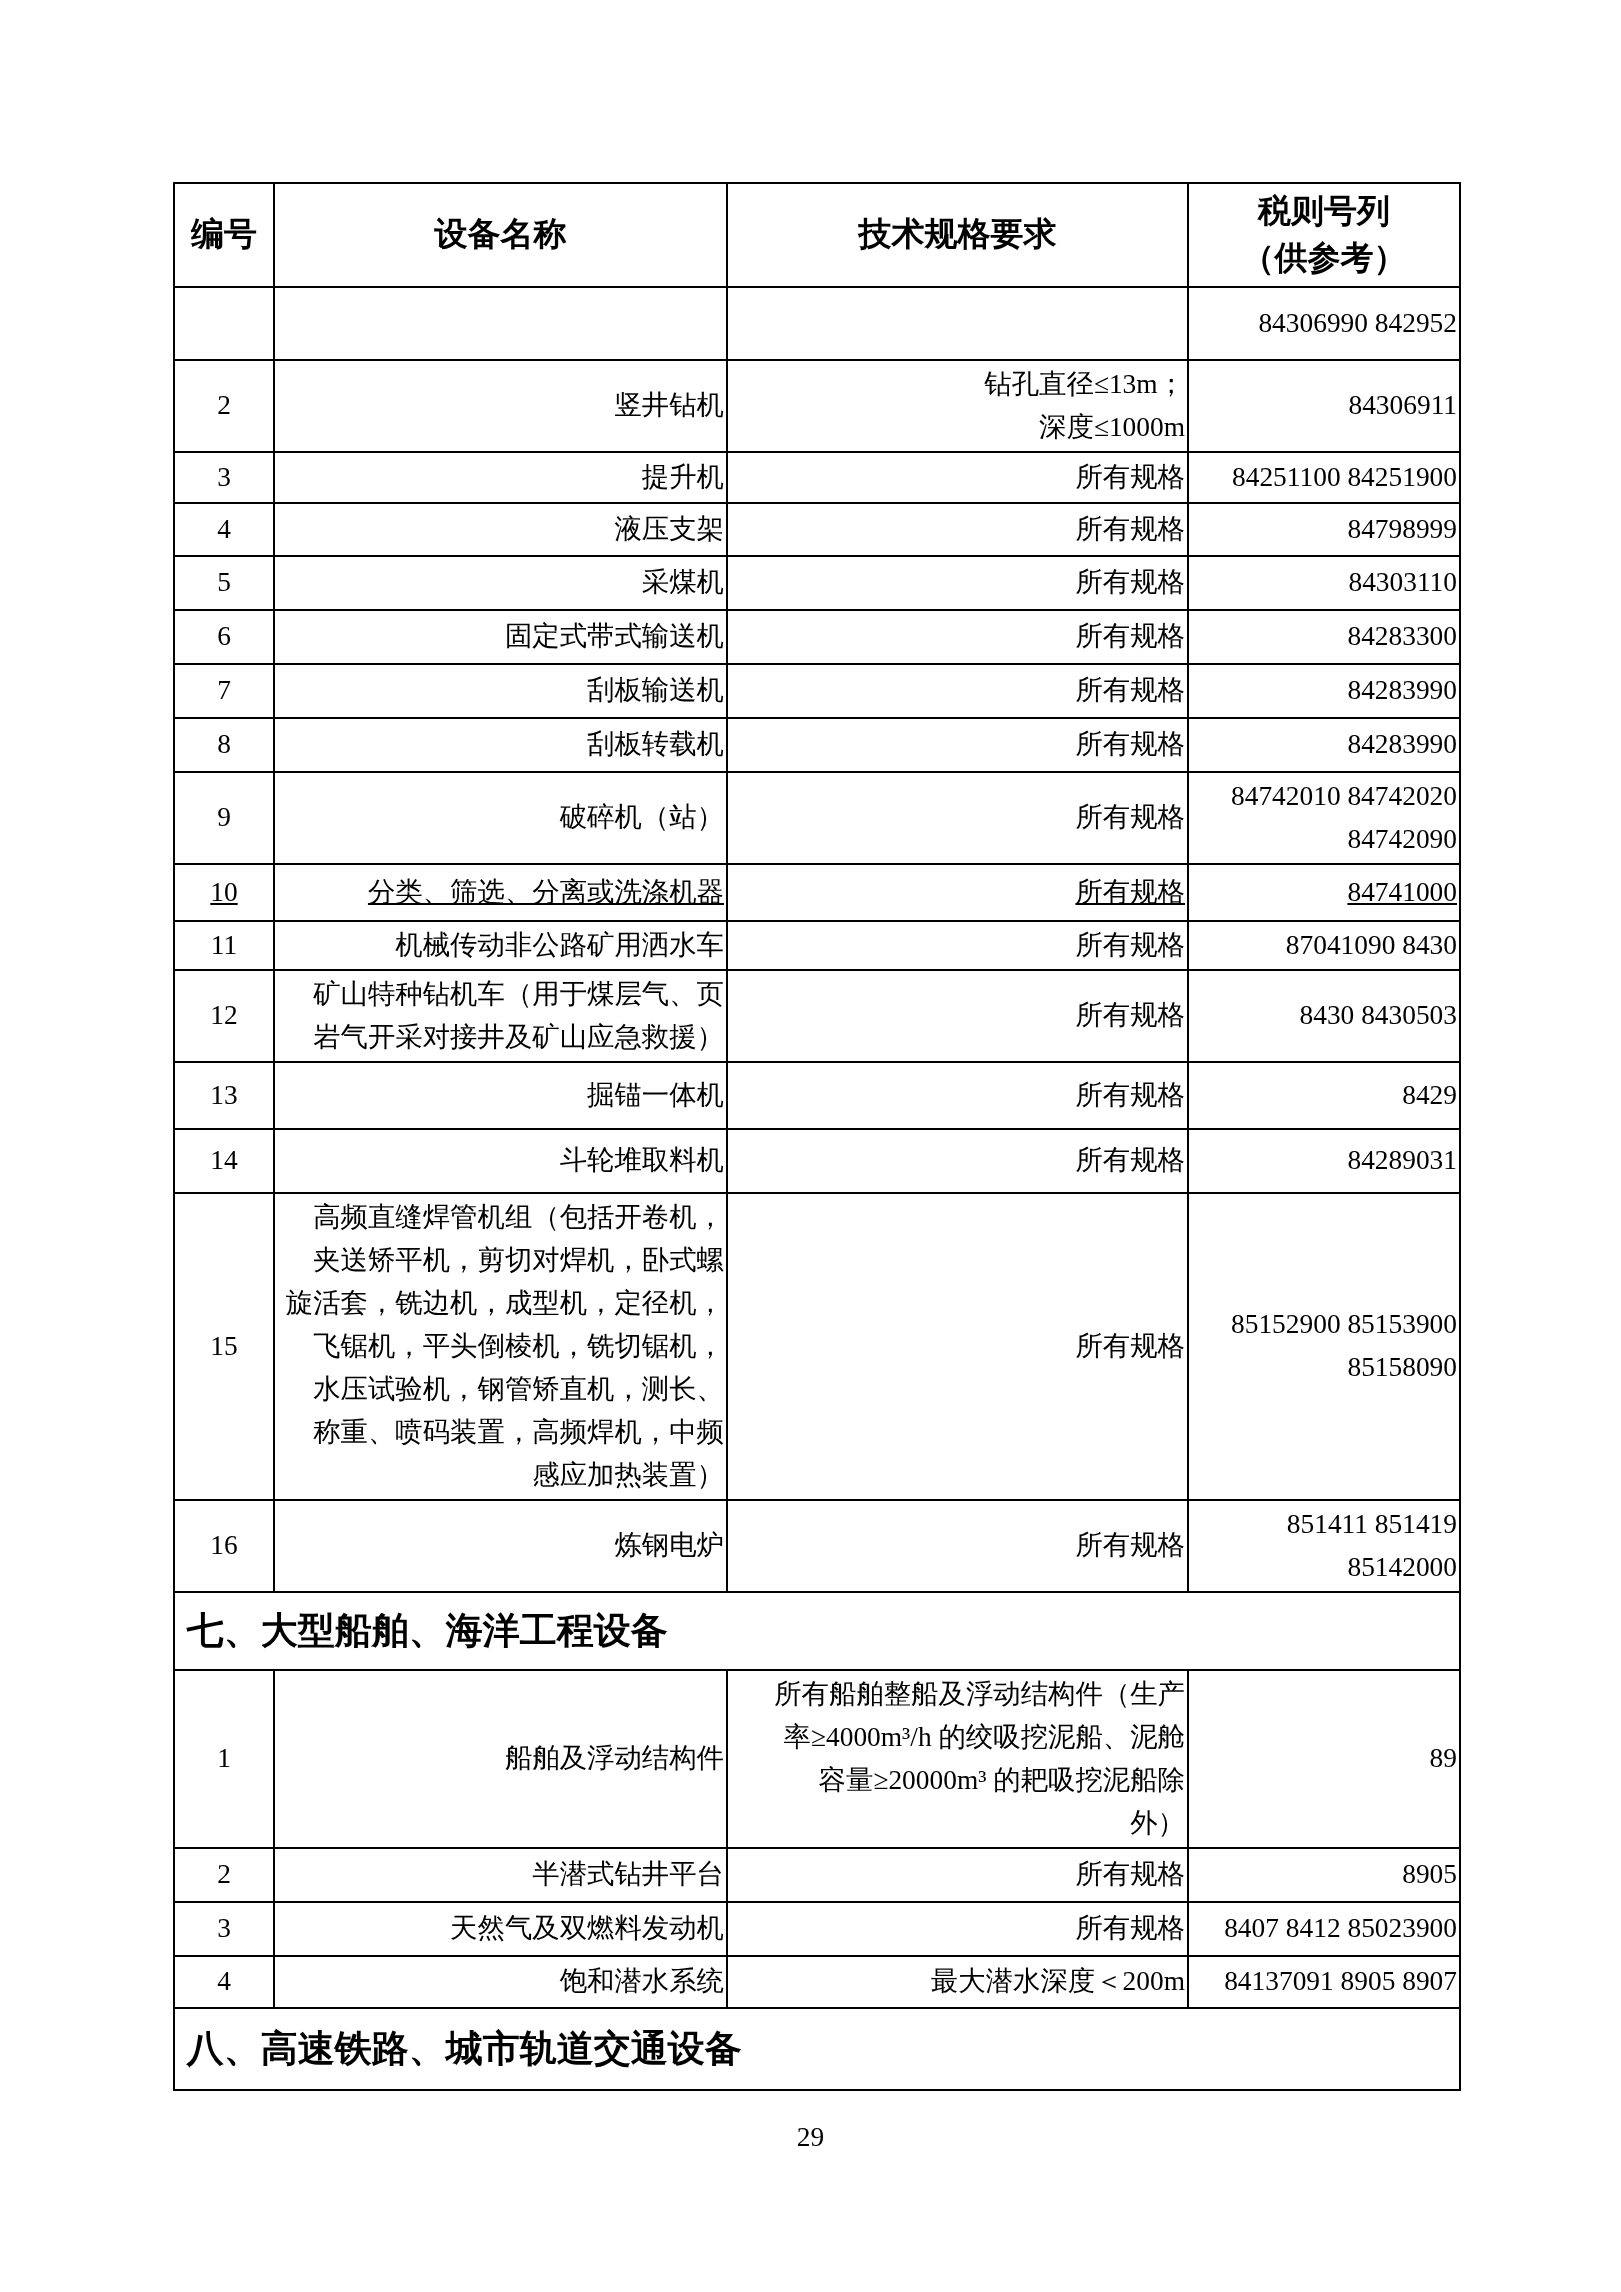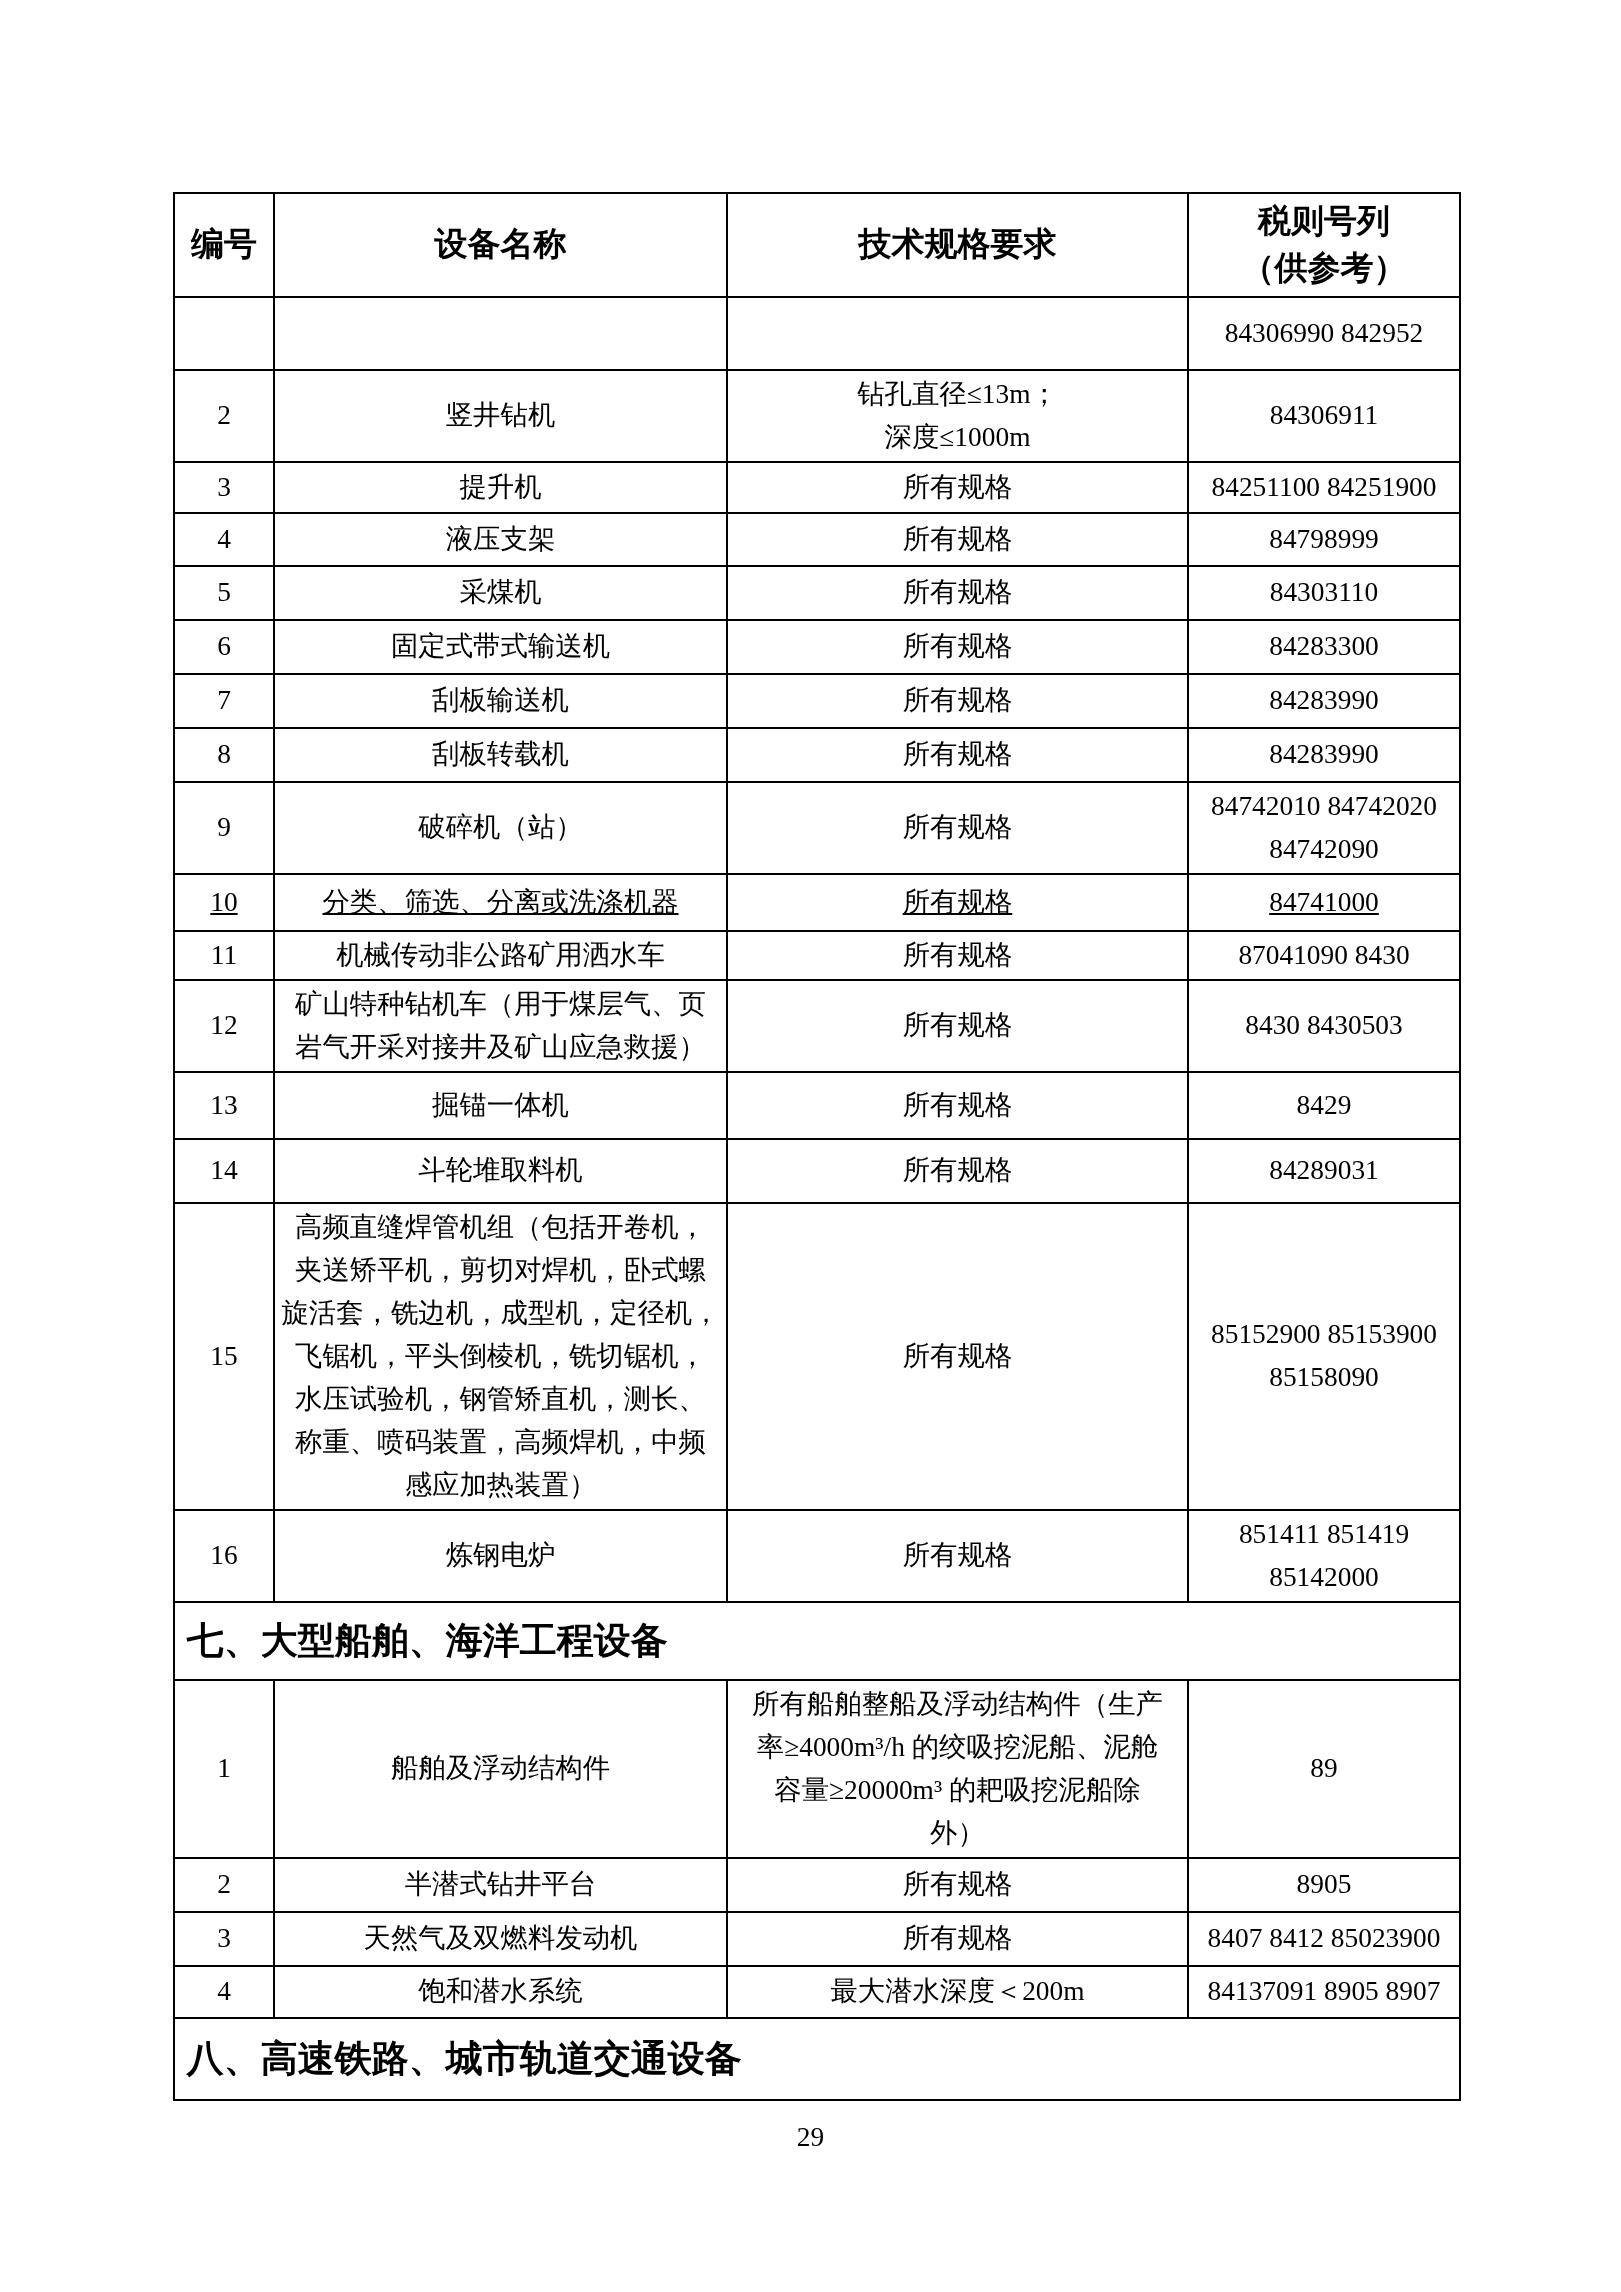--- a/index.html
+++ b/index.html
@@ -12,7 +12,7 @@
   }
   .doc-table{
     position:absolute;
-    left:173px;top:192px;
+    left:173px;top:182px;
     width:1286px;
     border-collapse:collapse;
     table-layout:fixed;

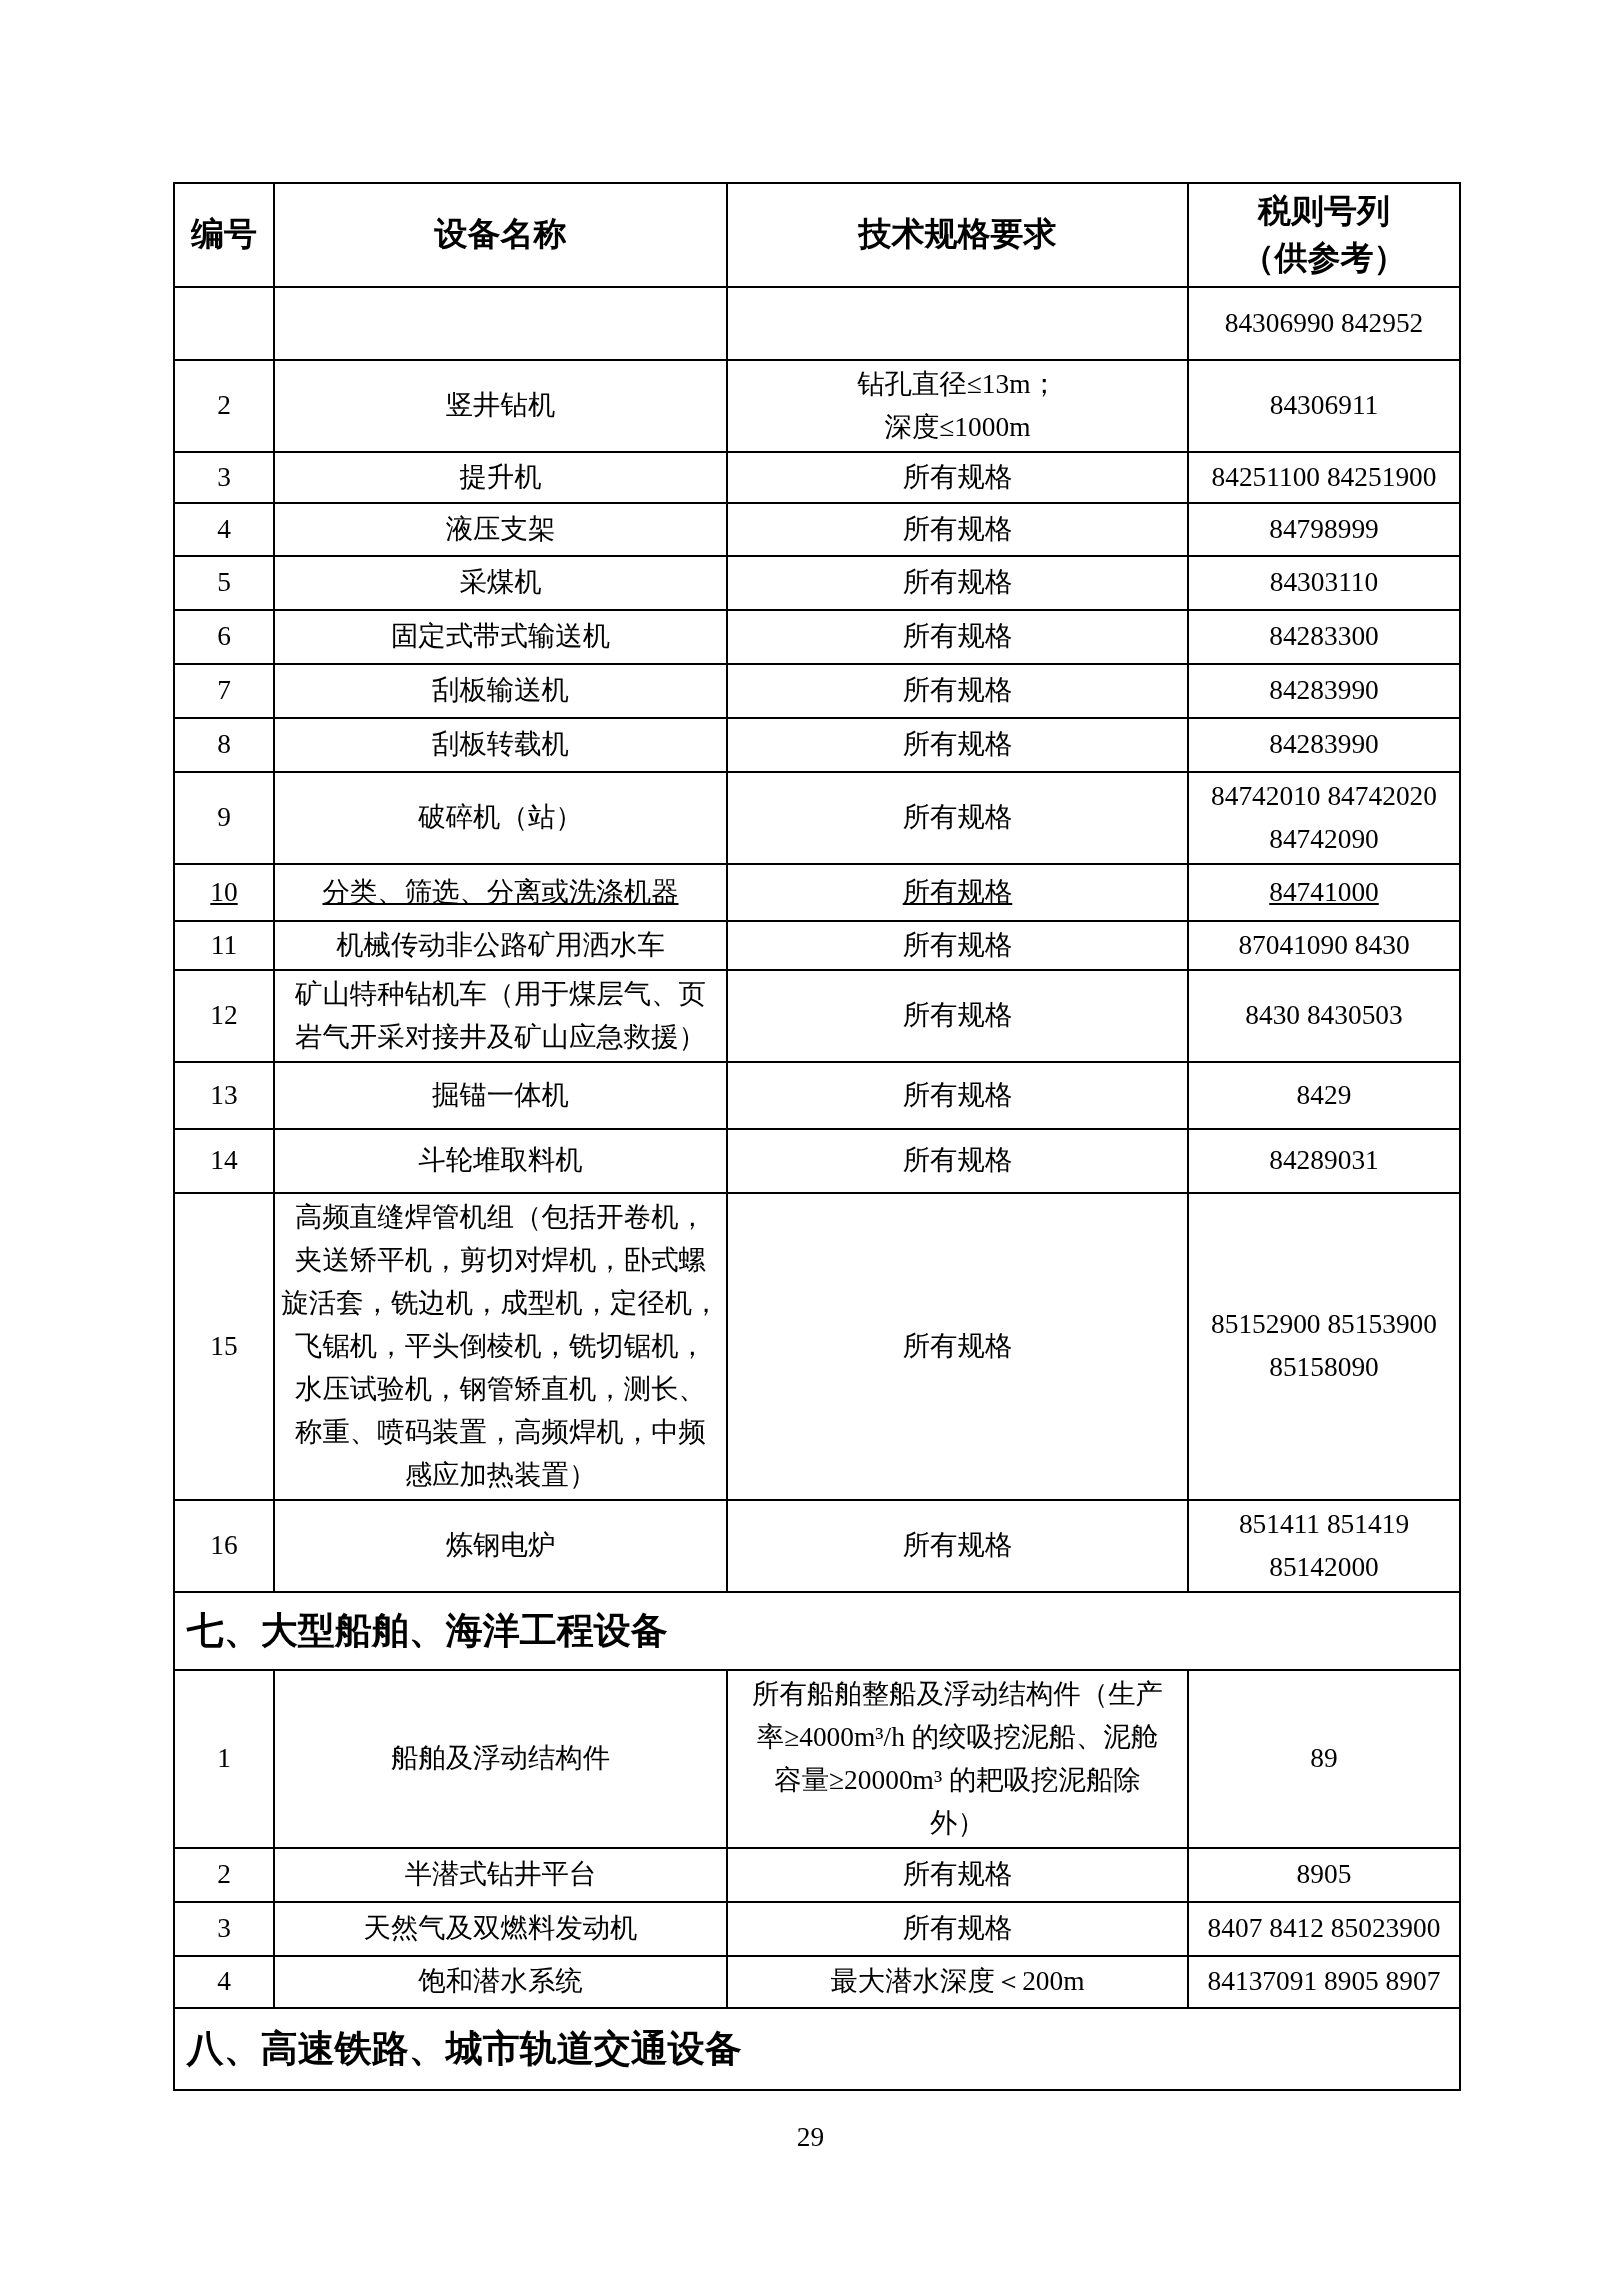--- a/index.html
+++ b/index.html
@@ -35,7 +35,7 @@
     padding:3.9px 2px;
   }
   .cell-num{text-align:center;}
-  .cell-name,.cell-spec,.cell-tariff{text-align:center;padding-left:7.8px;padding-right:2px;}
+  .cell-name,.cell-spec,.cell-tariff{text-align:right;padding-left:7.8px;padding-right:2px;}
   .section-row td{
     font-family:"Liberation Sans", sans-serif;
     font-weight:bold;

